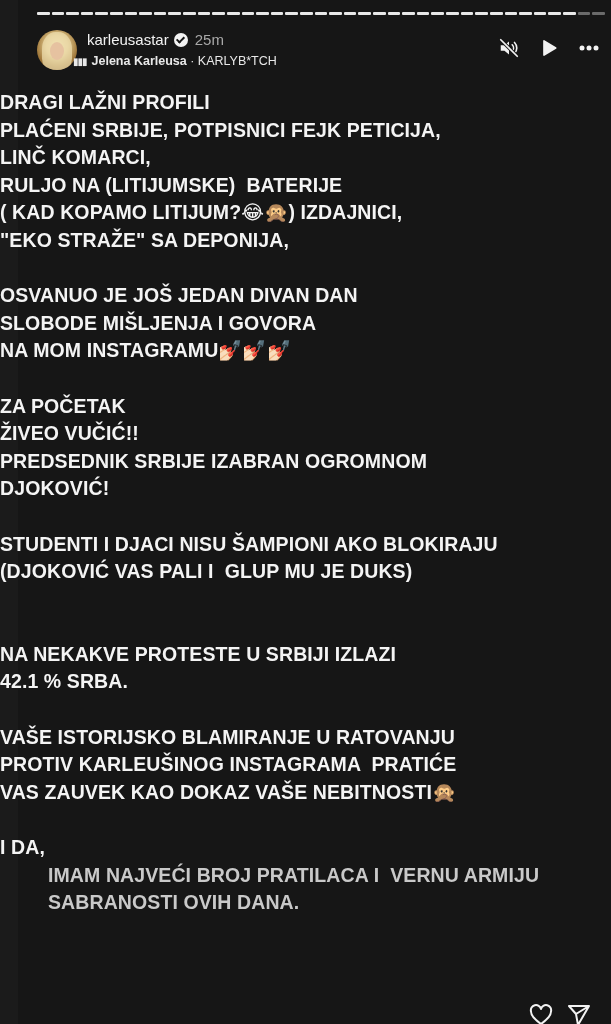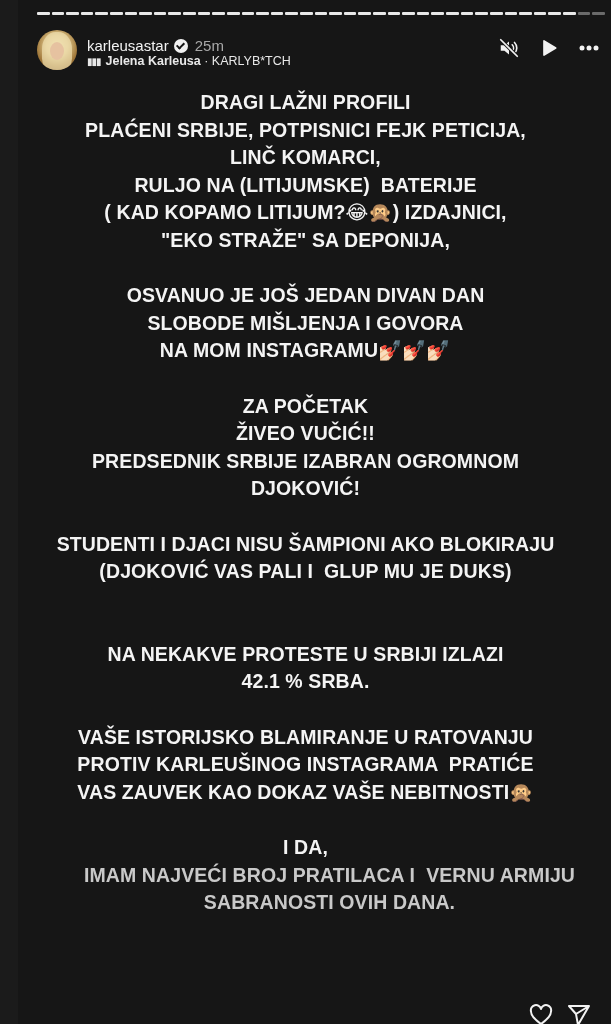--- a/index.html
+++ b/index.html
@@ -25,7 +25,7 @@
   }
   .avatar .face { position:absolute; left:13px; top:12px; width:14px; height:18px; border-radius:50%; background:#e6c2a0; }
   .avatar .hair { position:absolute; left:5px; top:2px; width:30px; height:38px; border-radius:45% 45% 30% 30%; background:#efe0b0; opacity:.7; }
-  .username { position:absolute; left:50px; top:7px; font-size:15px; color:#f2f2f2; }
+  .username { position:absolute; left:50px; top:1px; font-size:15px; color:#f2f2f2; }
   .verified { display:inline-block; width:14px; height:14px; border-radius:50%; background:#f2f2f2; vertical-align:-2px; margin-left:5px; position:relative; }
   .verified::after { content:""; position:absolute; left:4.5px; top:2px; width:3px; height:6px; border:solid #161616; border-width:0 2px 2px 0; transform:rotate(45deg); }
   .time { color:#a8a8a8; margin-left:7px; font-size:15px; }

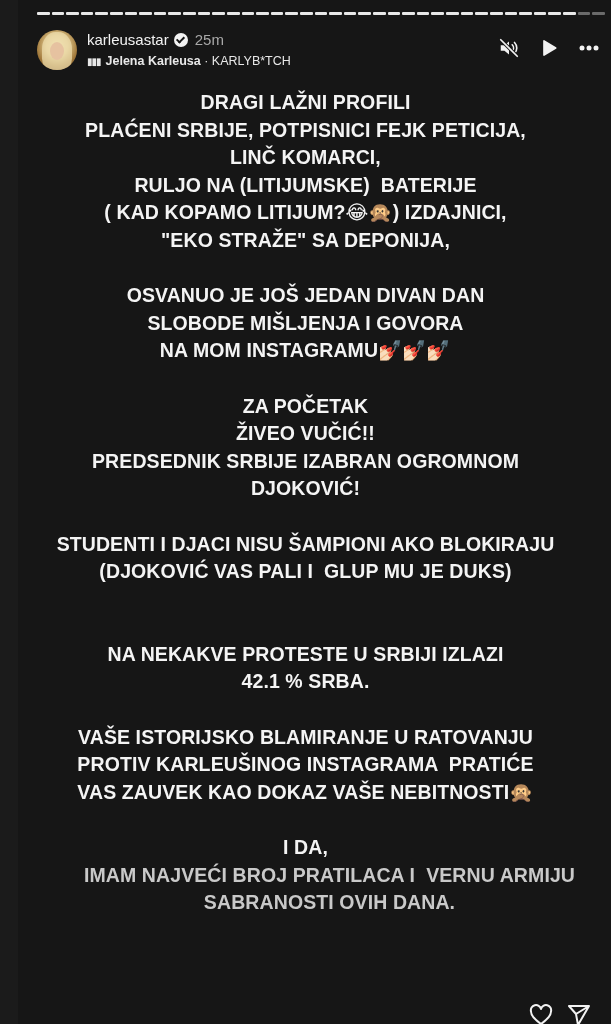--- a/index.html
+++ b/index.html
@@ -29,7 +29,7 @@
   .verified { display:inline-block; width:14px; height:14px; border-radius:50%; background:#f2f2f2; vertical-align:-2px; margin-left:5px; position:relative; }
   .verified::after { content:""; position:absolute; left:4.5px; top:2px; width:3px; height:6px; border:solid #161616; border-width:0 2px 2px 0; transform:rotate(45deg); }
   .time { color:#a8a8a8; margin-left:7px; font-size:15px; }
-  .music { position:absolute; left:50px; top:24px; font-size:12.5px; color:#e8e8e8; }
+  .music { position:absolute; left:36px; top:24px; font-size:12.5px; color:#e8e8e8; }
   .music .bars { font-weight:bold; font-size:10px; margin-right:5px; letter-spacing:-1px; }
   .music .artist { font-weight:bold; }
   .controls { position:absolute; right:0; top:6px; display:flex; align-items:center; }

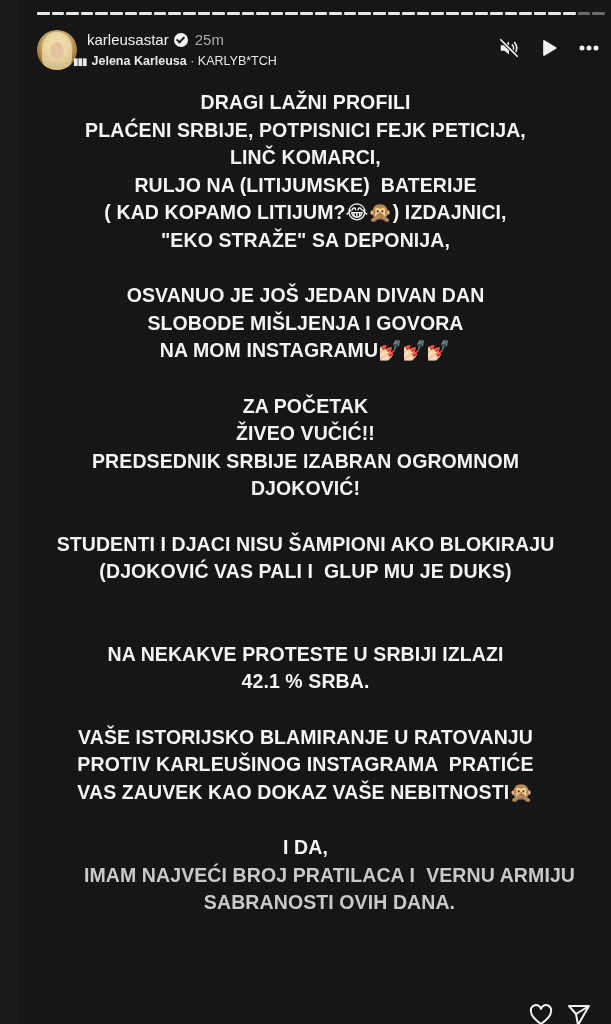--- a/index.html
+++ b/index.html
@@ -36,7 +36,7 @@
   .ctrl { width:24px; height:24px; display:flex; align-items:center; justify-content:center; margin-left:16px; }
   .story {
     position:absolute; left:0; top:89px; width:611px;
-    text-align:center; font-weight:bold; font-size:19.5px; line-height:27.6px;
+    font-weight:bold; font-size:19.5px; line-height:27.6px;
     color:#f4f4f4; letter-spacing:0.1px;
   }
   .story .line { white-space:pre; height:27.6px; }

